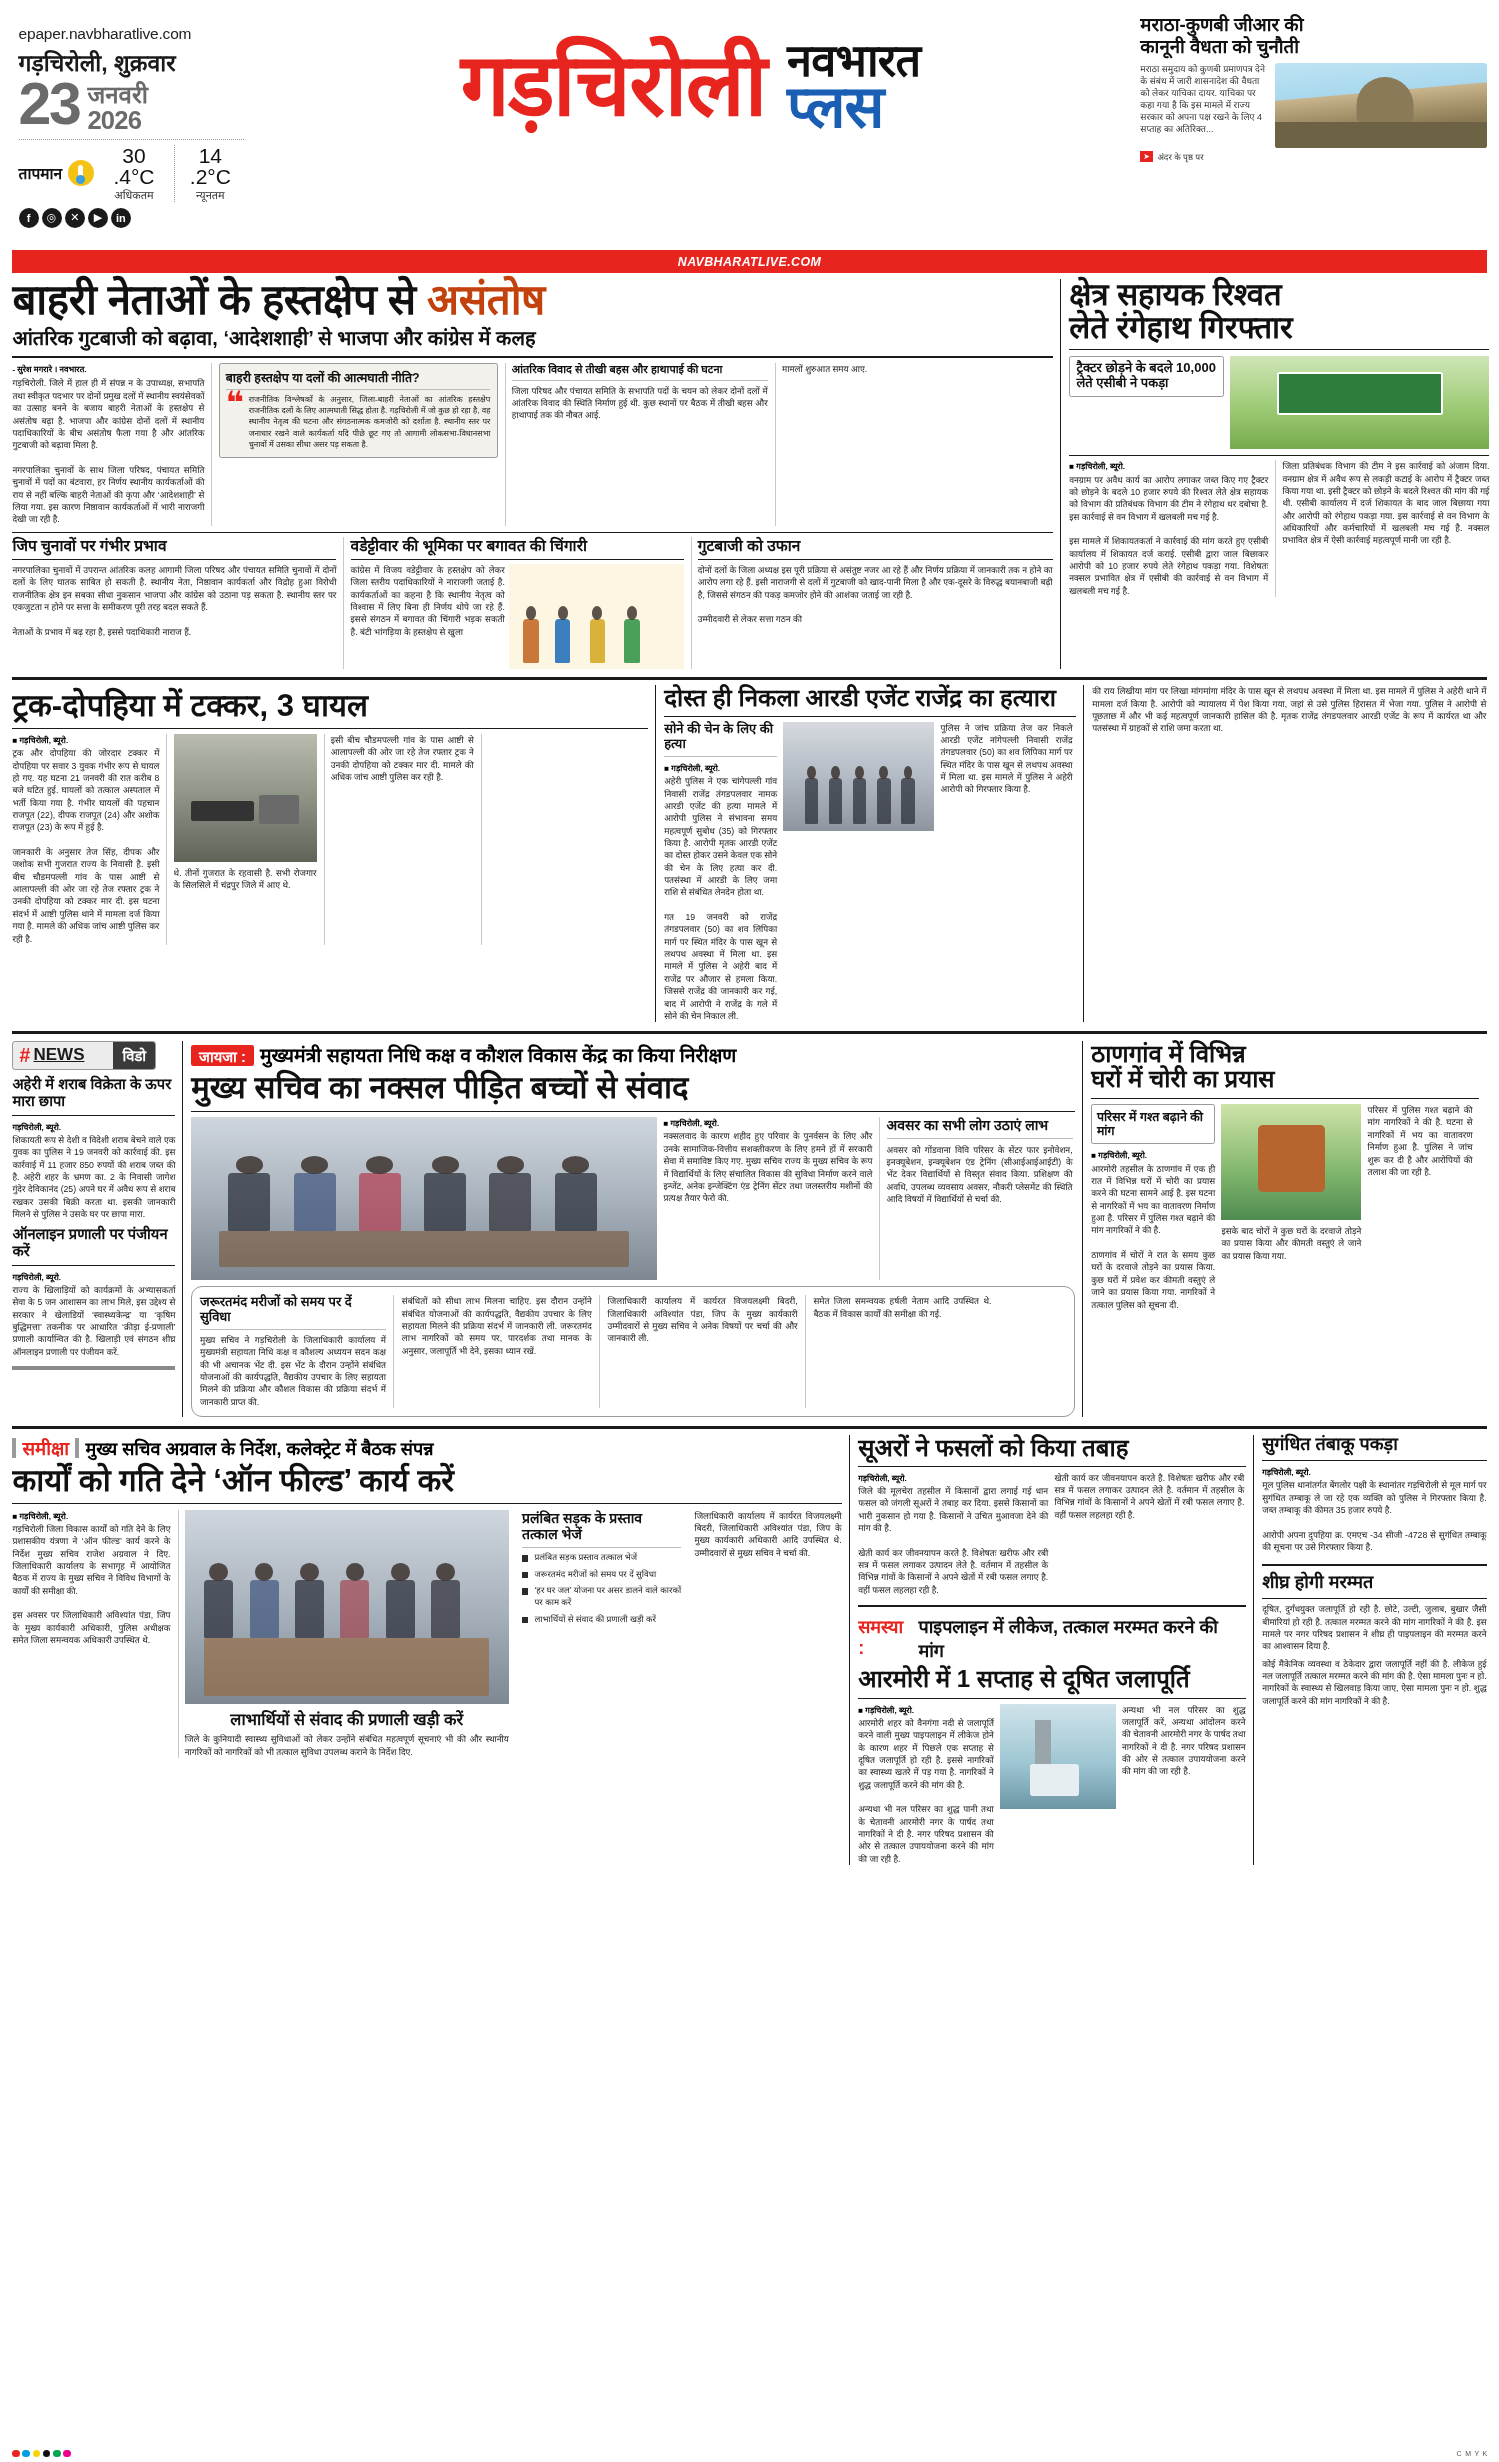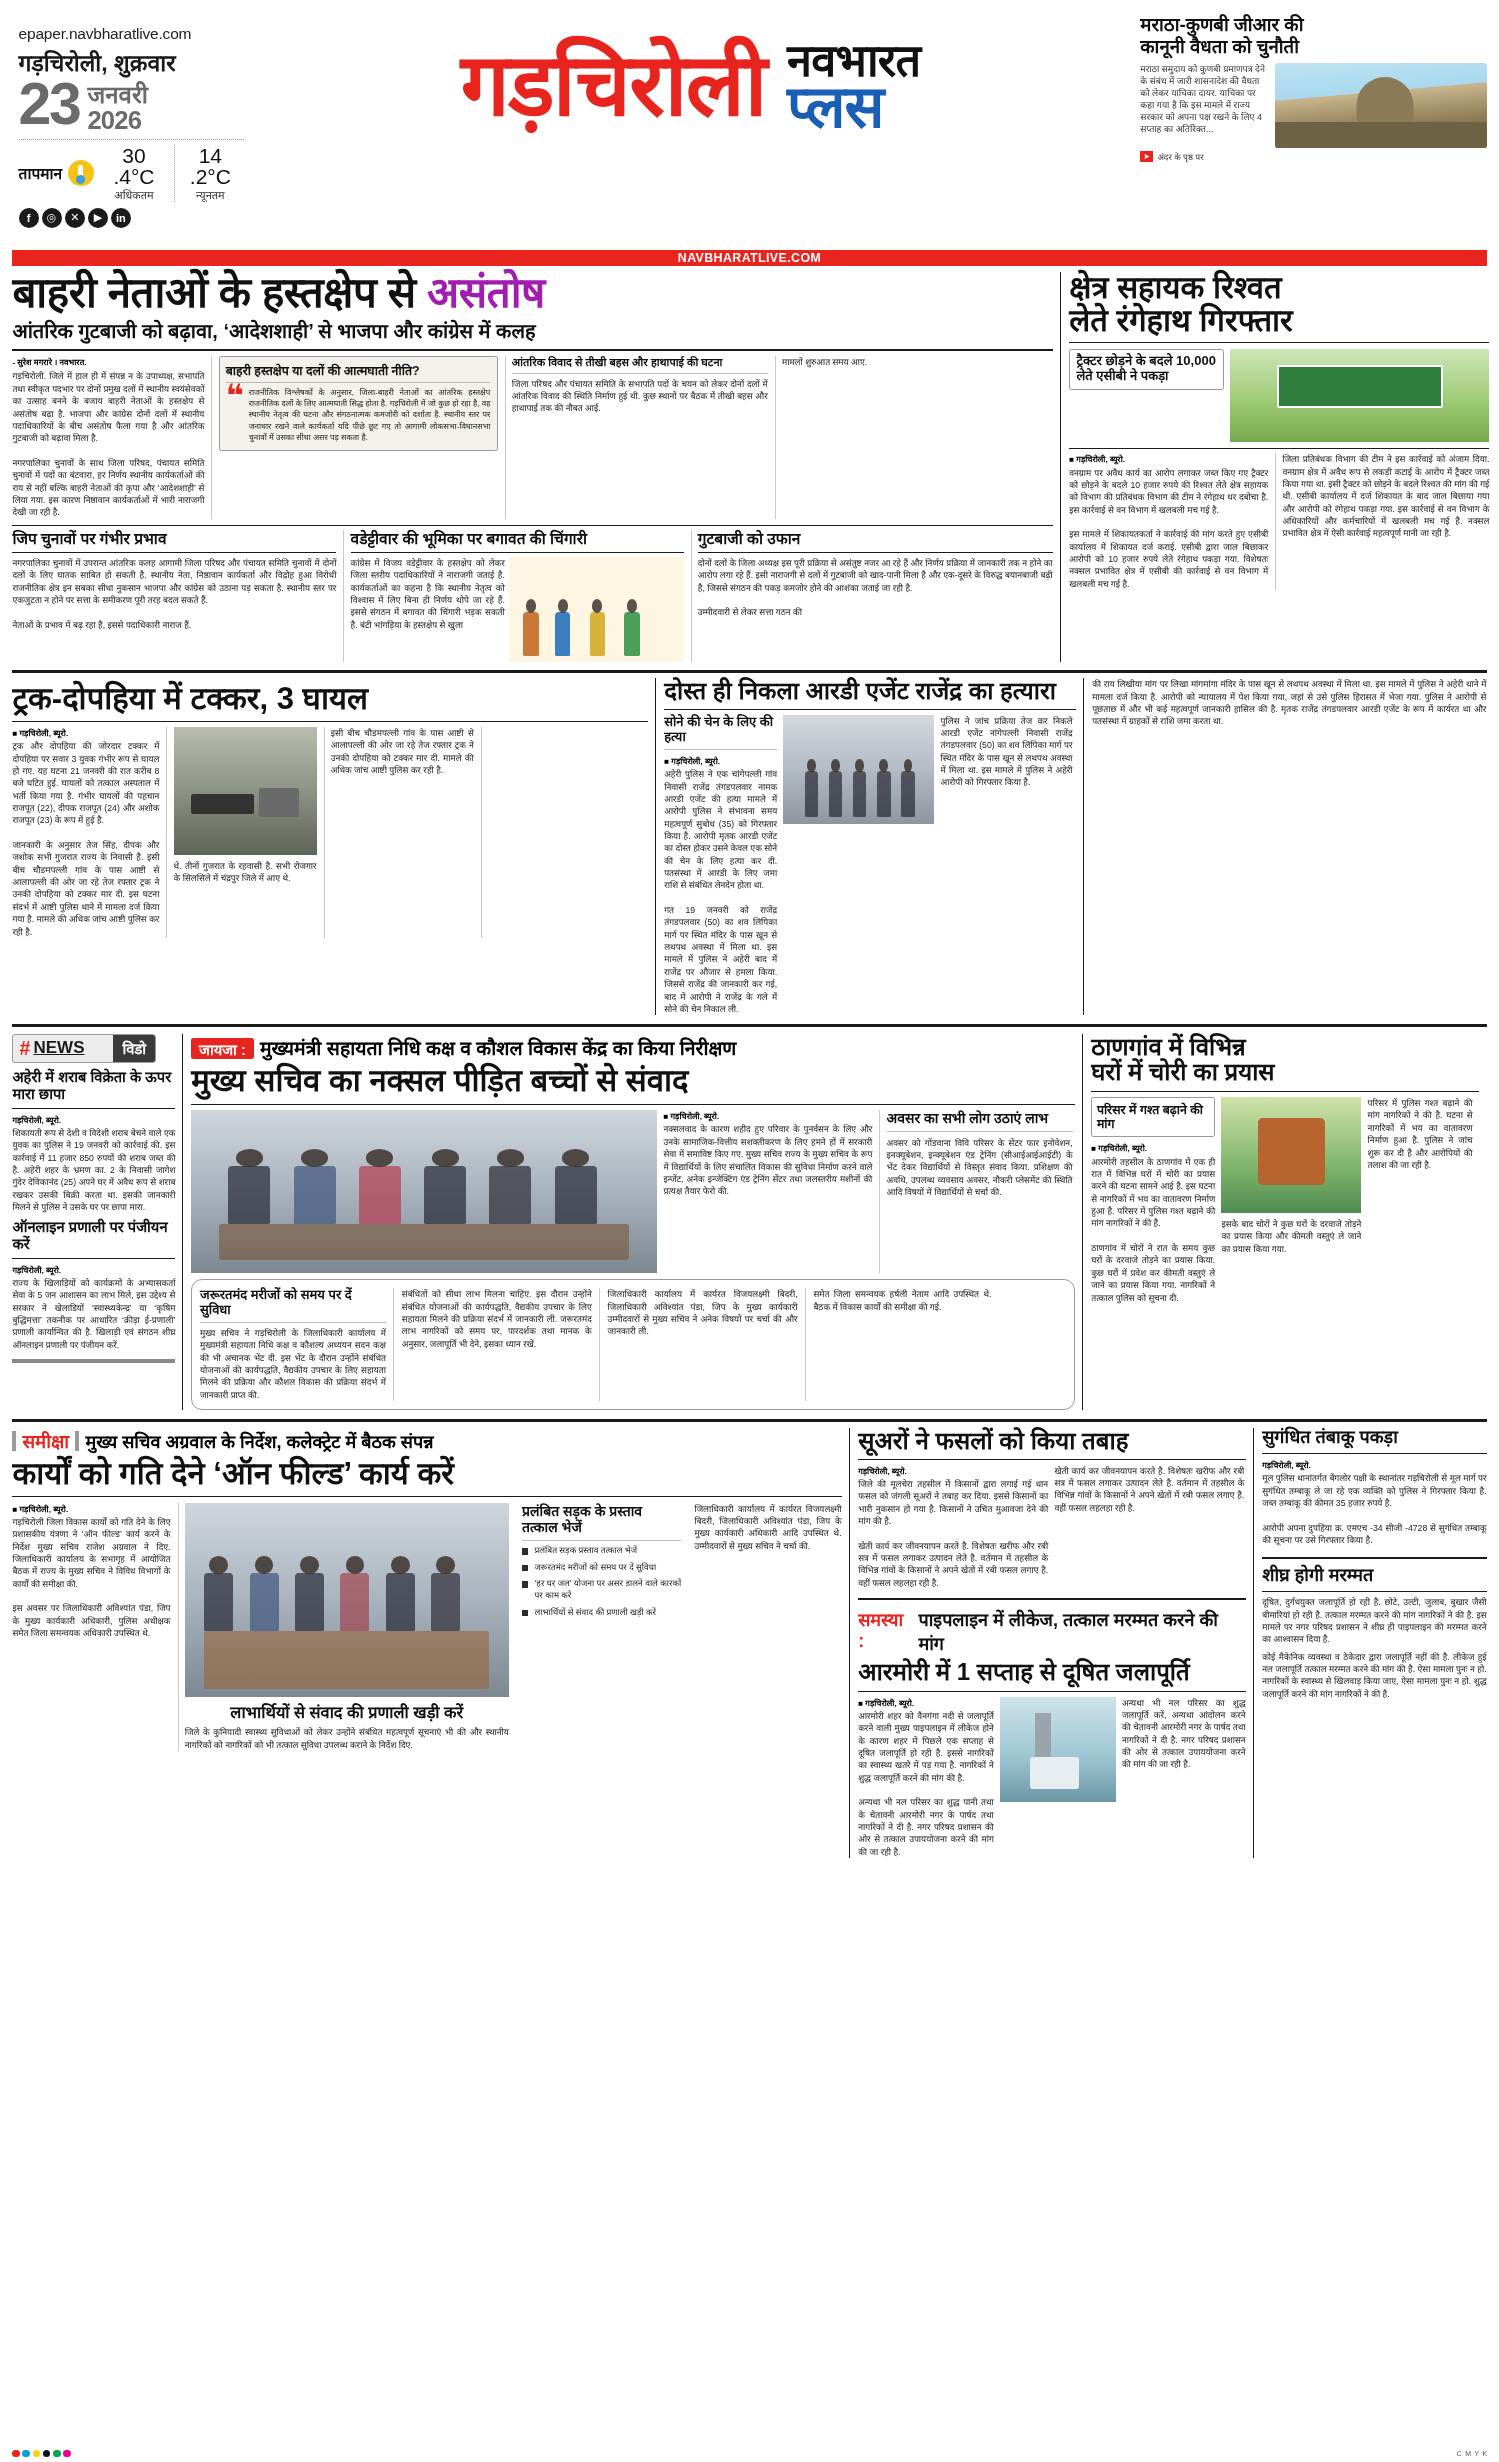--- a/index.html
+++ b/index.html
@@ -135,12 +135,13 @@
   }
 
   .redbar {
-    height: 16px;
+    height: 23px;
     background: #e8241f;
     margin-top: 3.1px;
     display: flex;
     align-items: center;
     justify-content: center;
+    font-style: italic;
   }
   .redbar span { color: #fff; font-size: 12.4px; font-weight: 700; letter-spacing: 0.4px; }
   .body-txt {

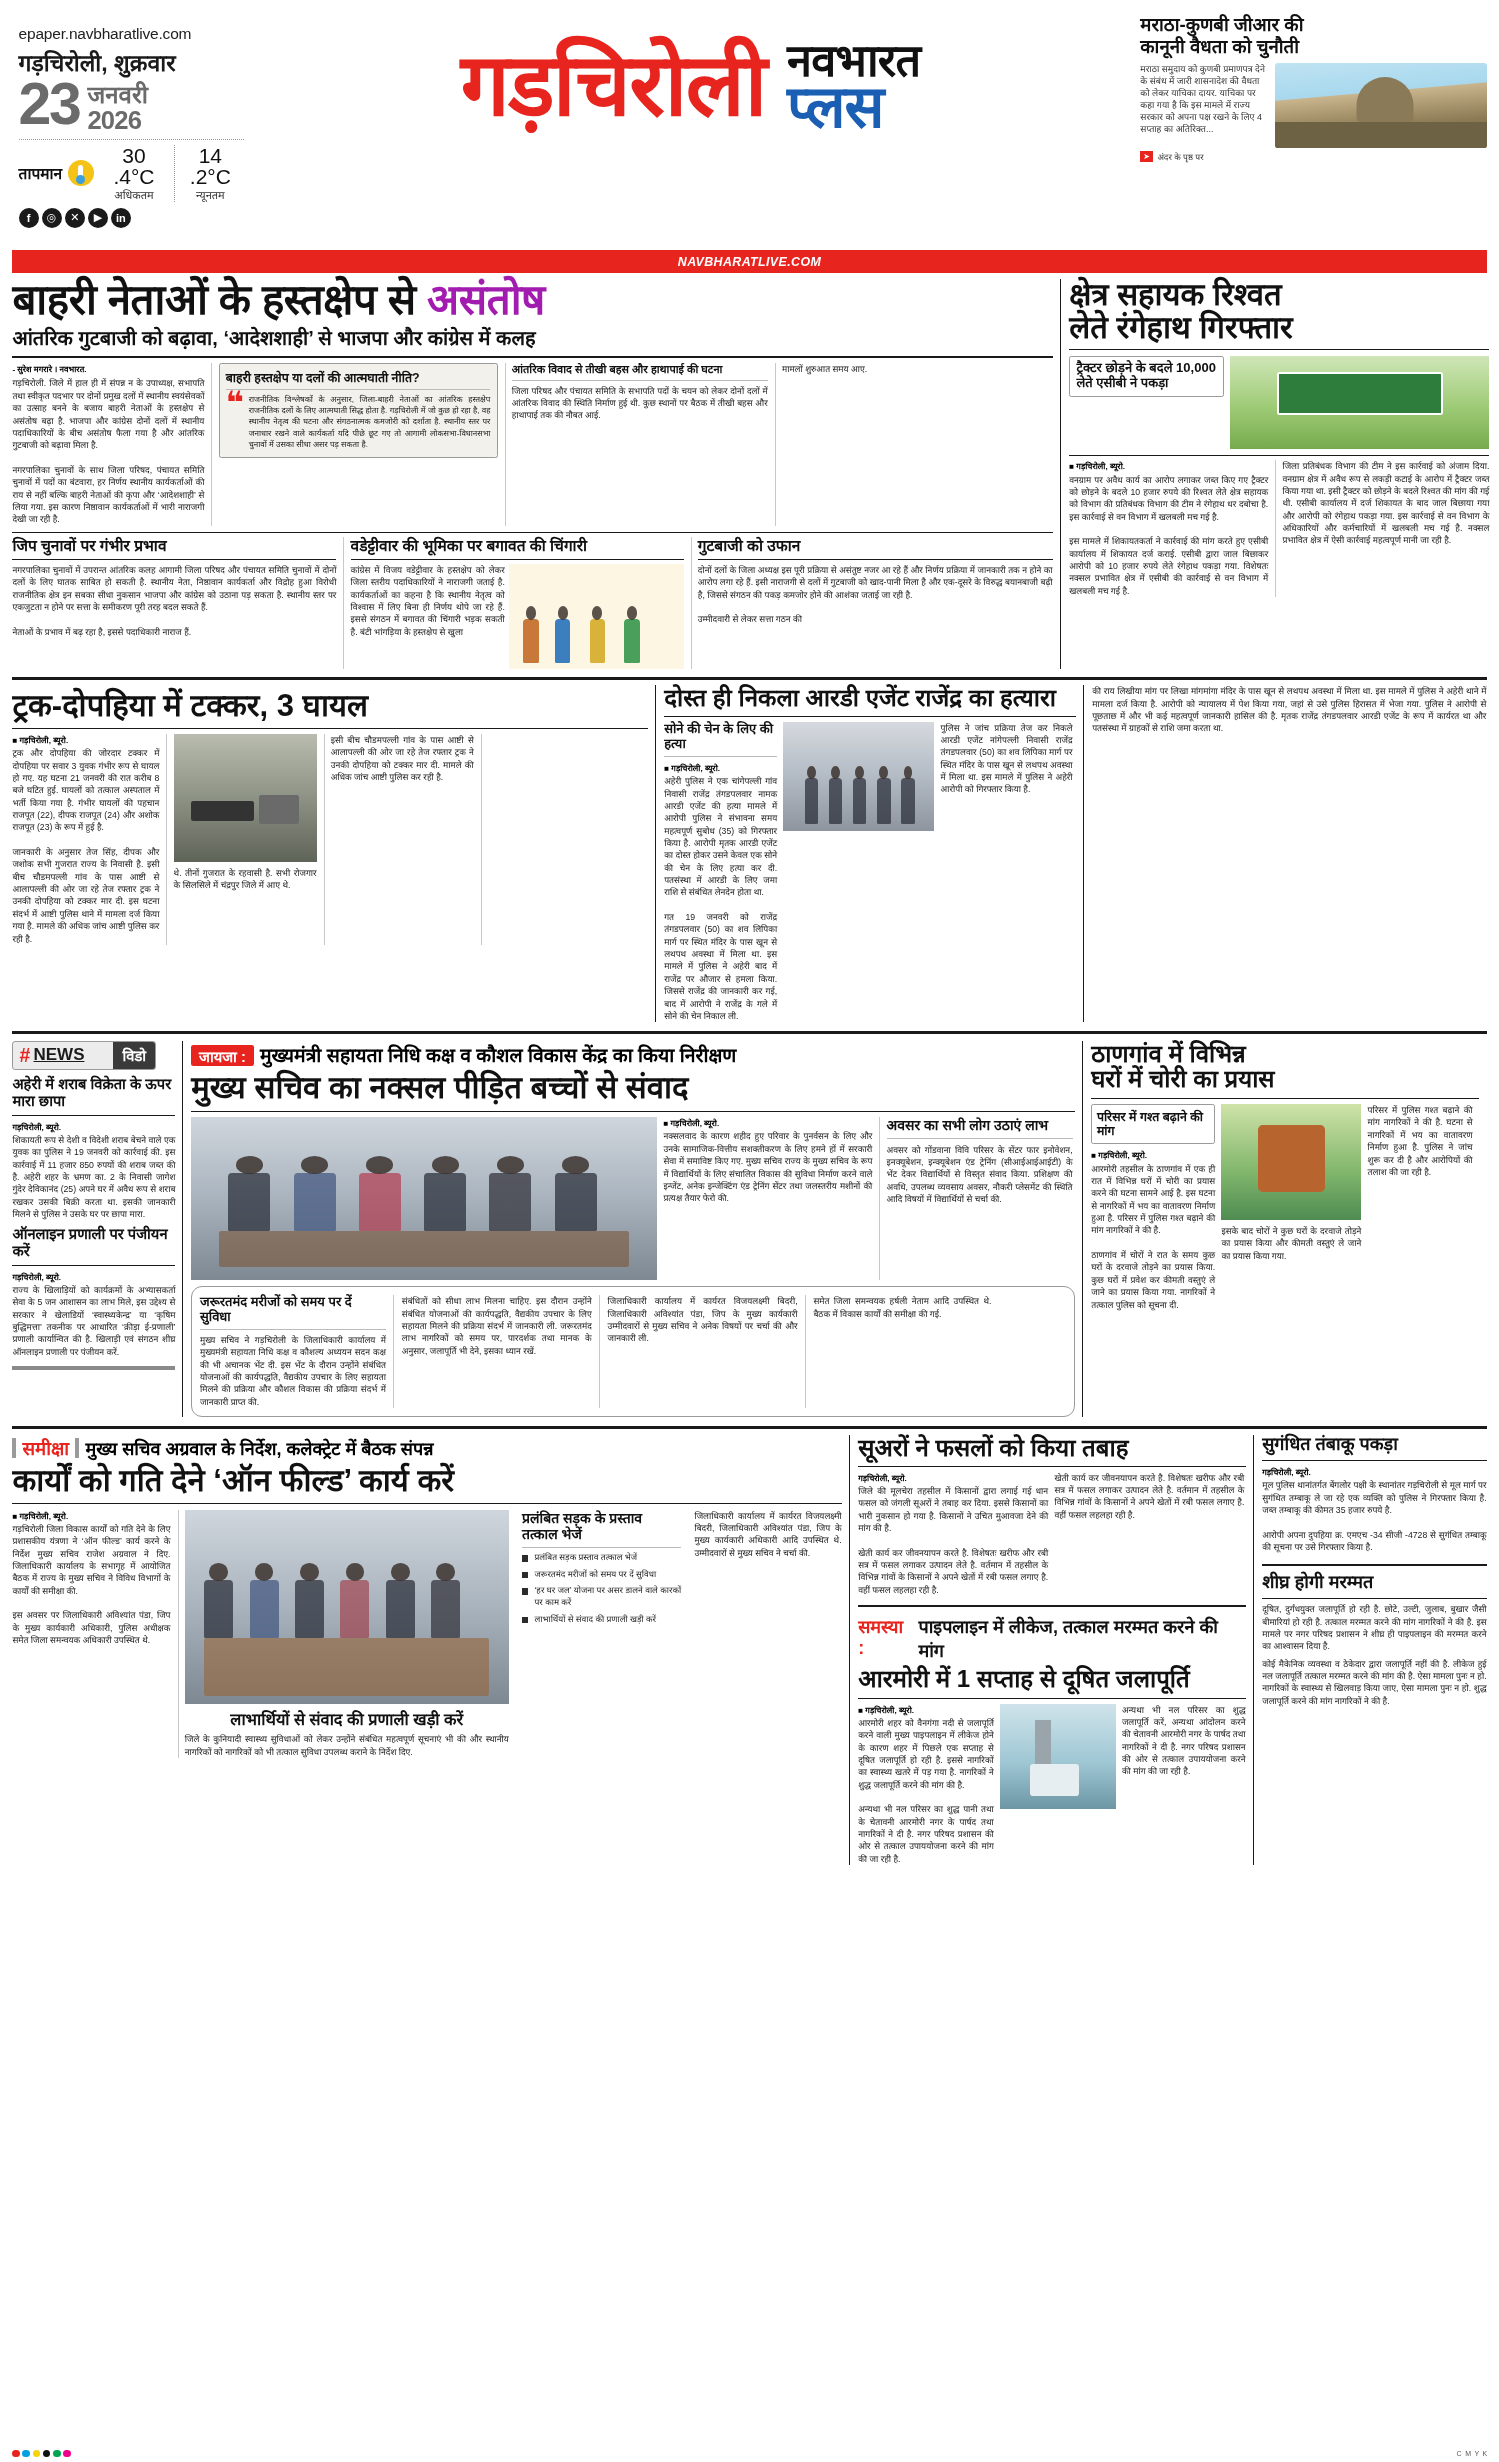--- a/index.html
+++ b/index.html
@@ -162,7 +162,7 @@
   .hl-md { font-size: 24px; font-weight: 900; color: #111; line-height: 1.06; }
   .hl-sm { font-size: 18px; font-weight: 800; color: #111; line-height: 1.1; }
   .hl-xs { font-size: 14px; font-weight: 800; color: #111; line-height: 1.15; }
-  .red { color: #a21caf; }
+  .red { color: #c2410c; }
 
   .sub-dark {
     font-size: 20px; font-weight: 700; color: #111; line-height: 1.15;

